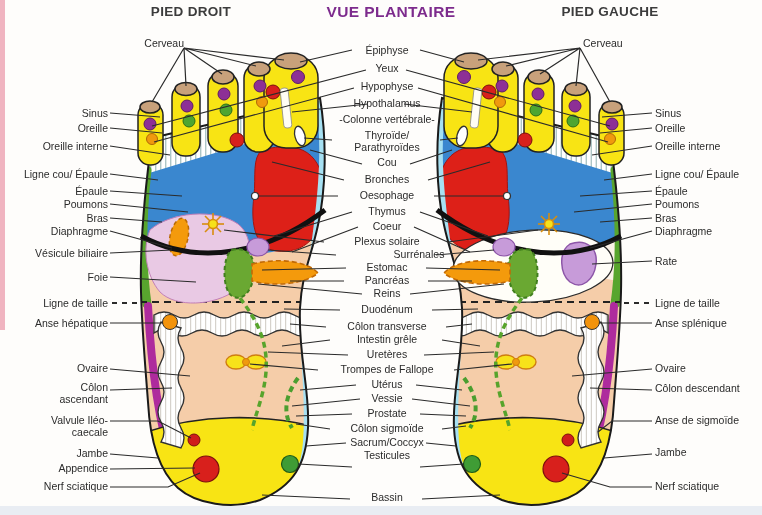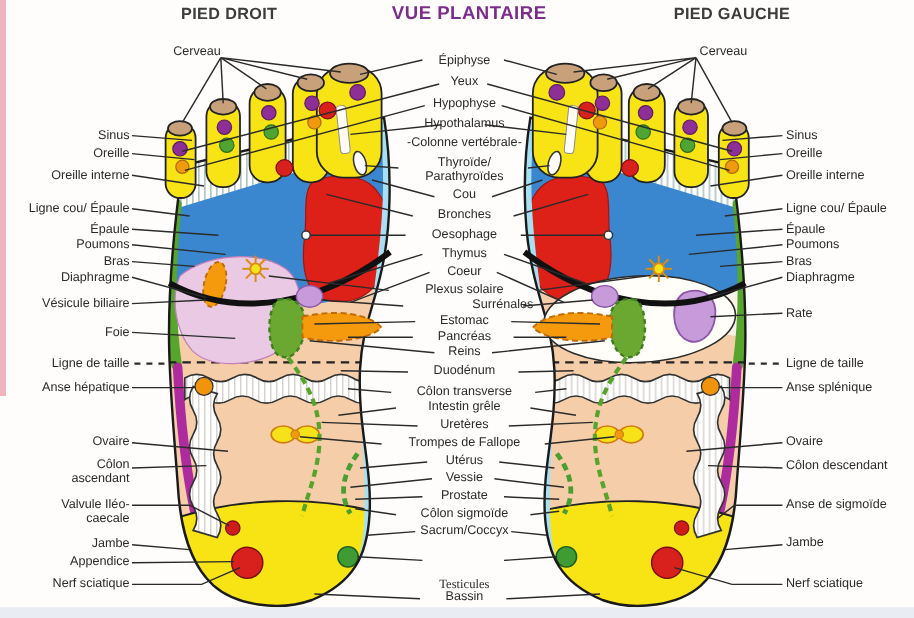--- a/index.html
+++ b/index.html
@@ -258,7 +258,7 @@
 <div class="lbl lbl-c" style="top:407px;">Prostate</div>
 <div class="lbl lbl-c" style="top:422px;">Côlon sigmoïde</div>
 <div class="lbl lbl-c" style="top:436px;">Sacrum/Coccyx</div>
-<div class="lbl lbl-c" style="top:482px;font-family:Liberation Serif, serif;">Testicules</div>
+<div class="lbl lbl-c" style="top:449px;">Testicules</div>
 <div class="lbl lbl-c" style="top:491px;">Bassin</div>
 
 <div class="lbl" style="left:583px;top:37px;">Cerveau</div>

